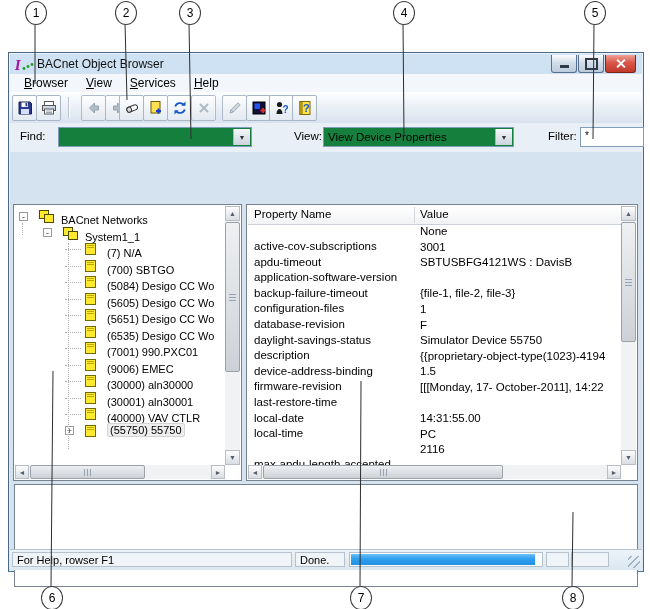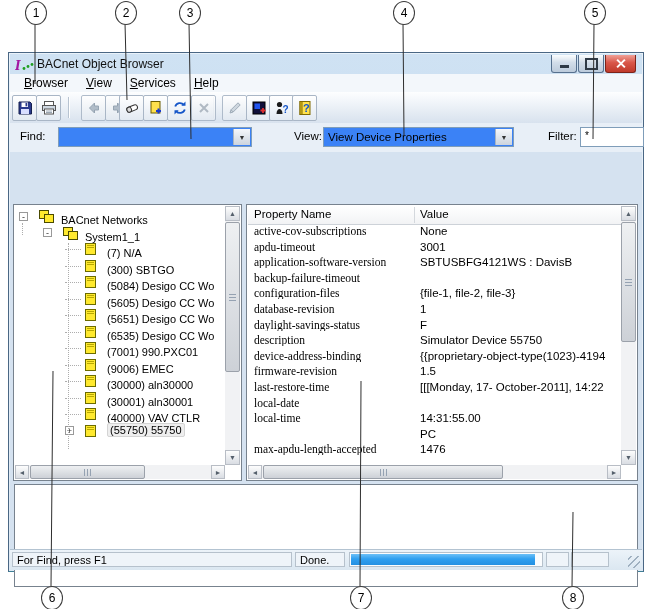--- a/index.html
+++ b/index.html
@@ -44,7 +44,7 @@
   .findrow{position:absolute;left:1px;top:70px;right:1px;height:29px;background:#e8eff7;
            border-bottom:1px solid #ccd7e3;font-size:11.5px;}
   .frlabel{position:absolute;top:7px;}
-  .combo{position:absolute;top:4px;height:20px;background:#3b82f6;border:1px solid #7f9db9;box-sizing:border-box;}
+  .combo{position:absolute;top:4px;height:20px;background:#15803d;border:1px solid #7f9db9;box-sizing:border-box;}
   .combo .cval{position:absolute;left:4px;top:3px;font-size:11.5px;white-space:nowrap;}
   .combo .dd{position:absolute;right:1px;top:1px;bottom:1px;width:16px;
              background:linear-gradient(#f5f7fa,#ccd4de);border-left:1px solid #a9b4c1;

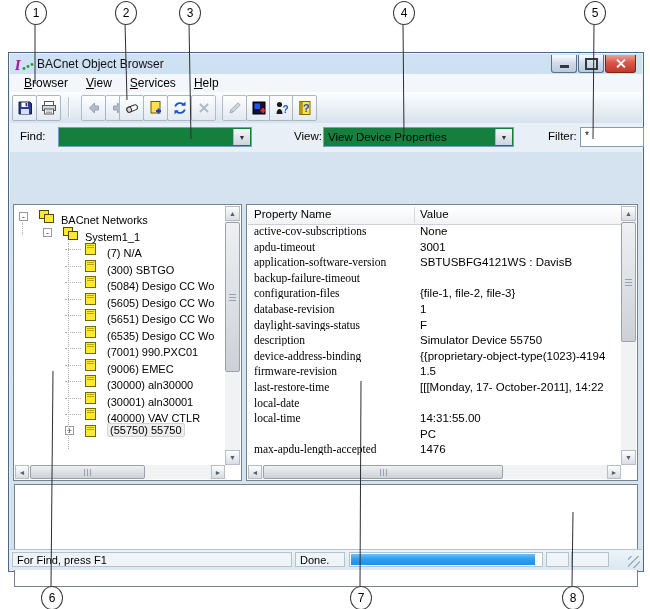--- a/index.html
+++ b/index.html
@@ -79,7 +79,7 @@
   .phead .hdiv{position:absolute;left:166px;top:1px;bottom:1px;width:0;border-left:1px solid #d4d8dd;}
   #prop-rows{position:absolute;left:1px;top:19px;right:16px;bottom:15px;overflow:hidden;font-size:11.5px;}
   .prow{position:relative;height:15.6px;white-space:nowrap;}
-  .prow .c1{position:absolute;left:6px;top:1px;width:158px;overflow:hidden;font-family:Liberation Serif, serif;}
+  .prow .c1{position:absolute;left:6px;top:16px;width:158px;overflow:hidden;}
   .prow .c2{position:absolute;left:172px;top:1px;right:2px;overflow:hidden;}
   
   .sb{position:absolute;background:#f1f2f4;}

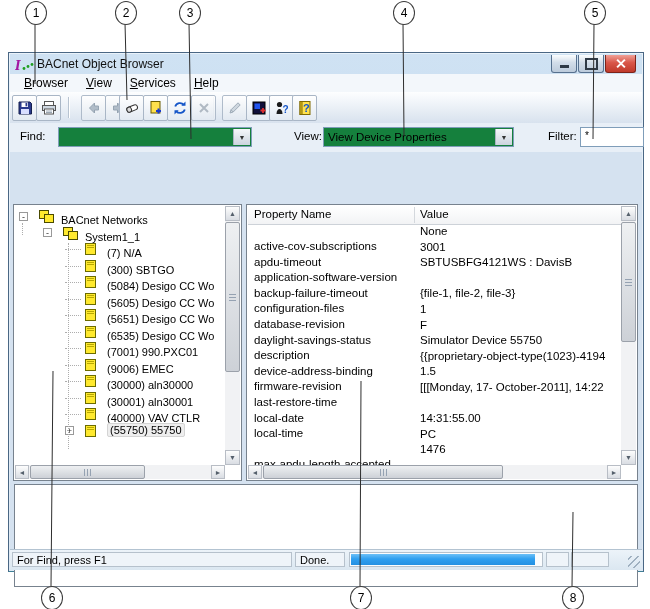--- a/index.html
+++ b/index.html
@@ -306,7 +306,7 @@
             <div class="trow">
               <span class="dot-h" style="left:50px"></span>
               <span class="ic-dev" style="left:70px"></span>
-              <span class="tlabel" style="left:92px">(300) SBTGO</span>
+              <span class="tlabel" style="left:92px">(700) SBTGO</span>
             </div>
             <div class="trow">
               <span class="dot-h" style="left:50px"></span>

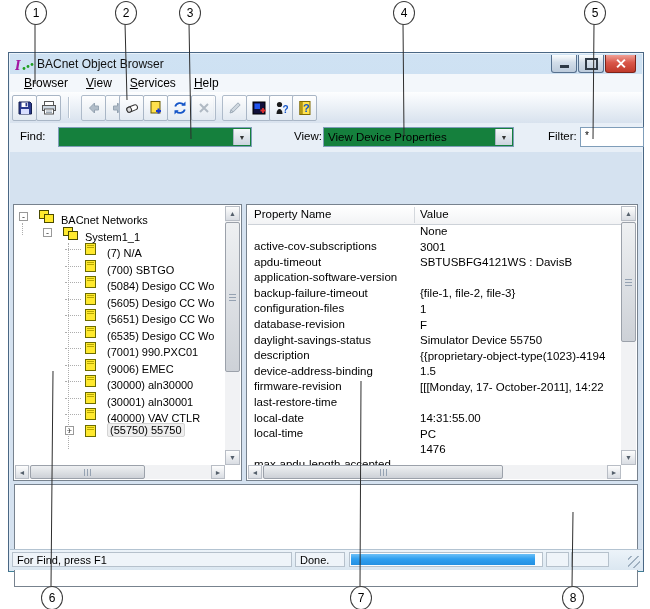--- a/index.html
+++ b/index.html
@@ -439,7 +439,7 @@
             </div>
             <div class="prow">
               <span class="c1">max-apdu-length-accepted</span>
-              <span class="c2">1476</span>
+              <span class="c2">2116</span>
             </div>
           </div>
         <div class="sb" style="right:1px;top:1px;width:15px;bottom:15px">

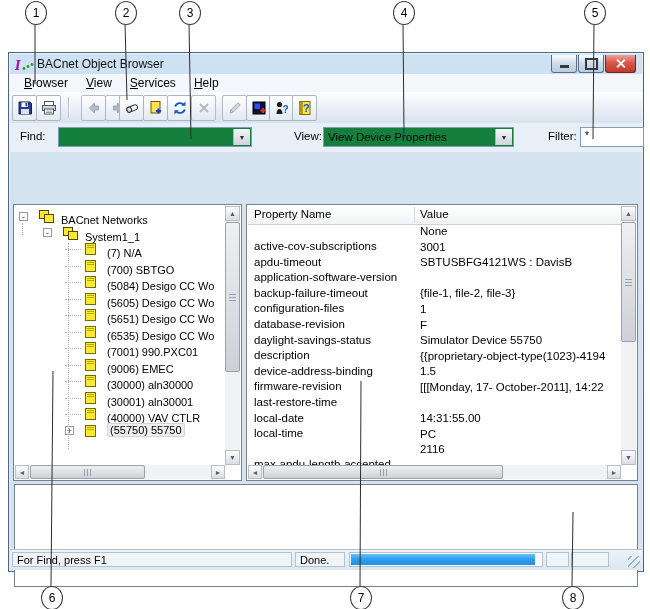--- a/index.html
+++ b/index.html
@@ -462,7 +462,7 @@
     </div>
 
     <div class="statusbar">
-      <div class="pane" style="left:2px;width:280px">For Find, press F1</div>
+      <div class="pane" style="left:2px;width:280px">For Help, rowser F1</div>
       <div class="pane" style="left:285px;width:50px">Done.</div>
       <div class="pane progress-track" style="left:339px;width:194px">
         <div class="progress-fill" style="width: calc(97% - 2px);"></div>

